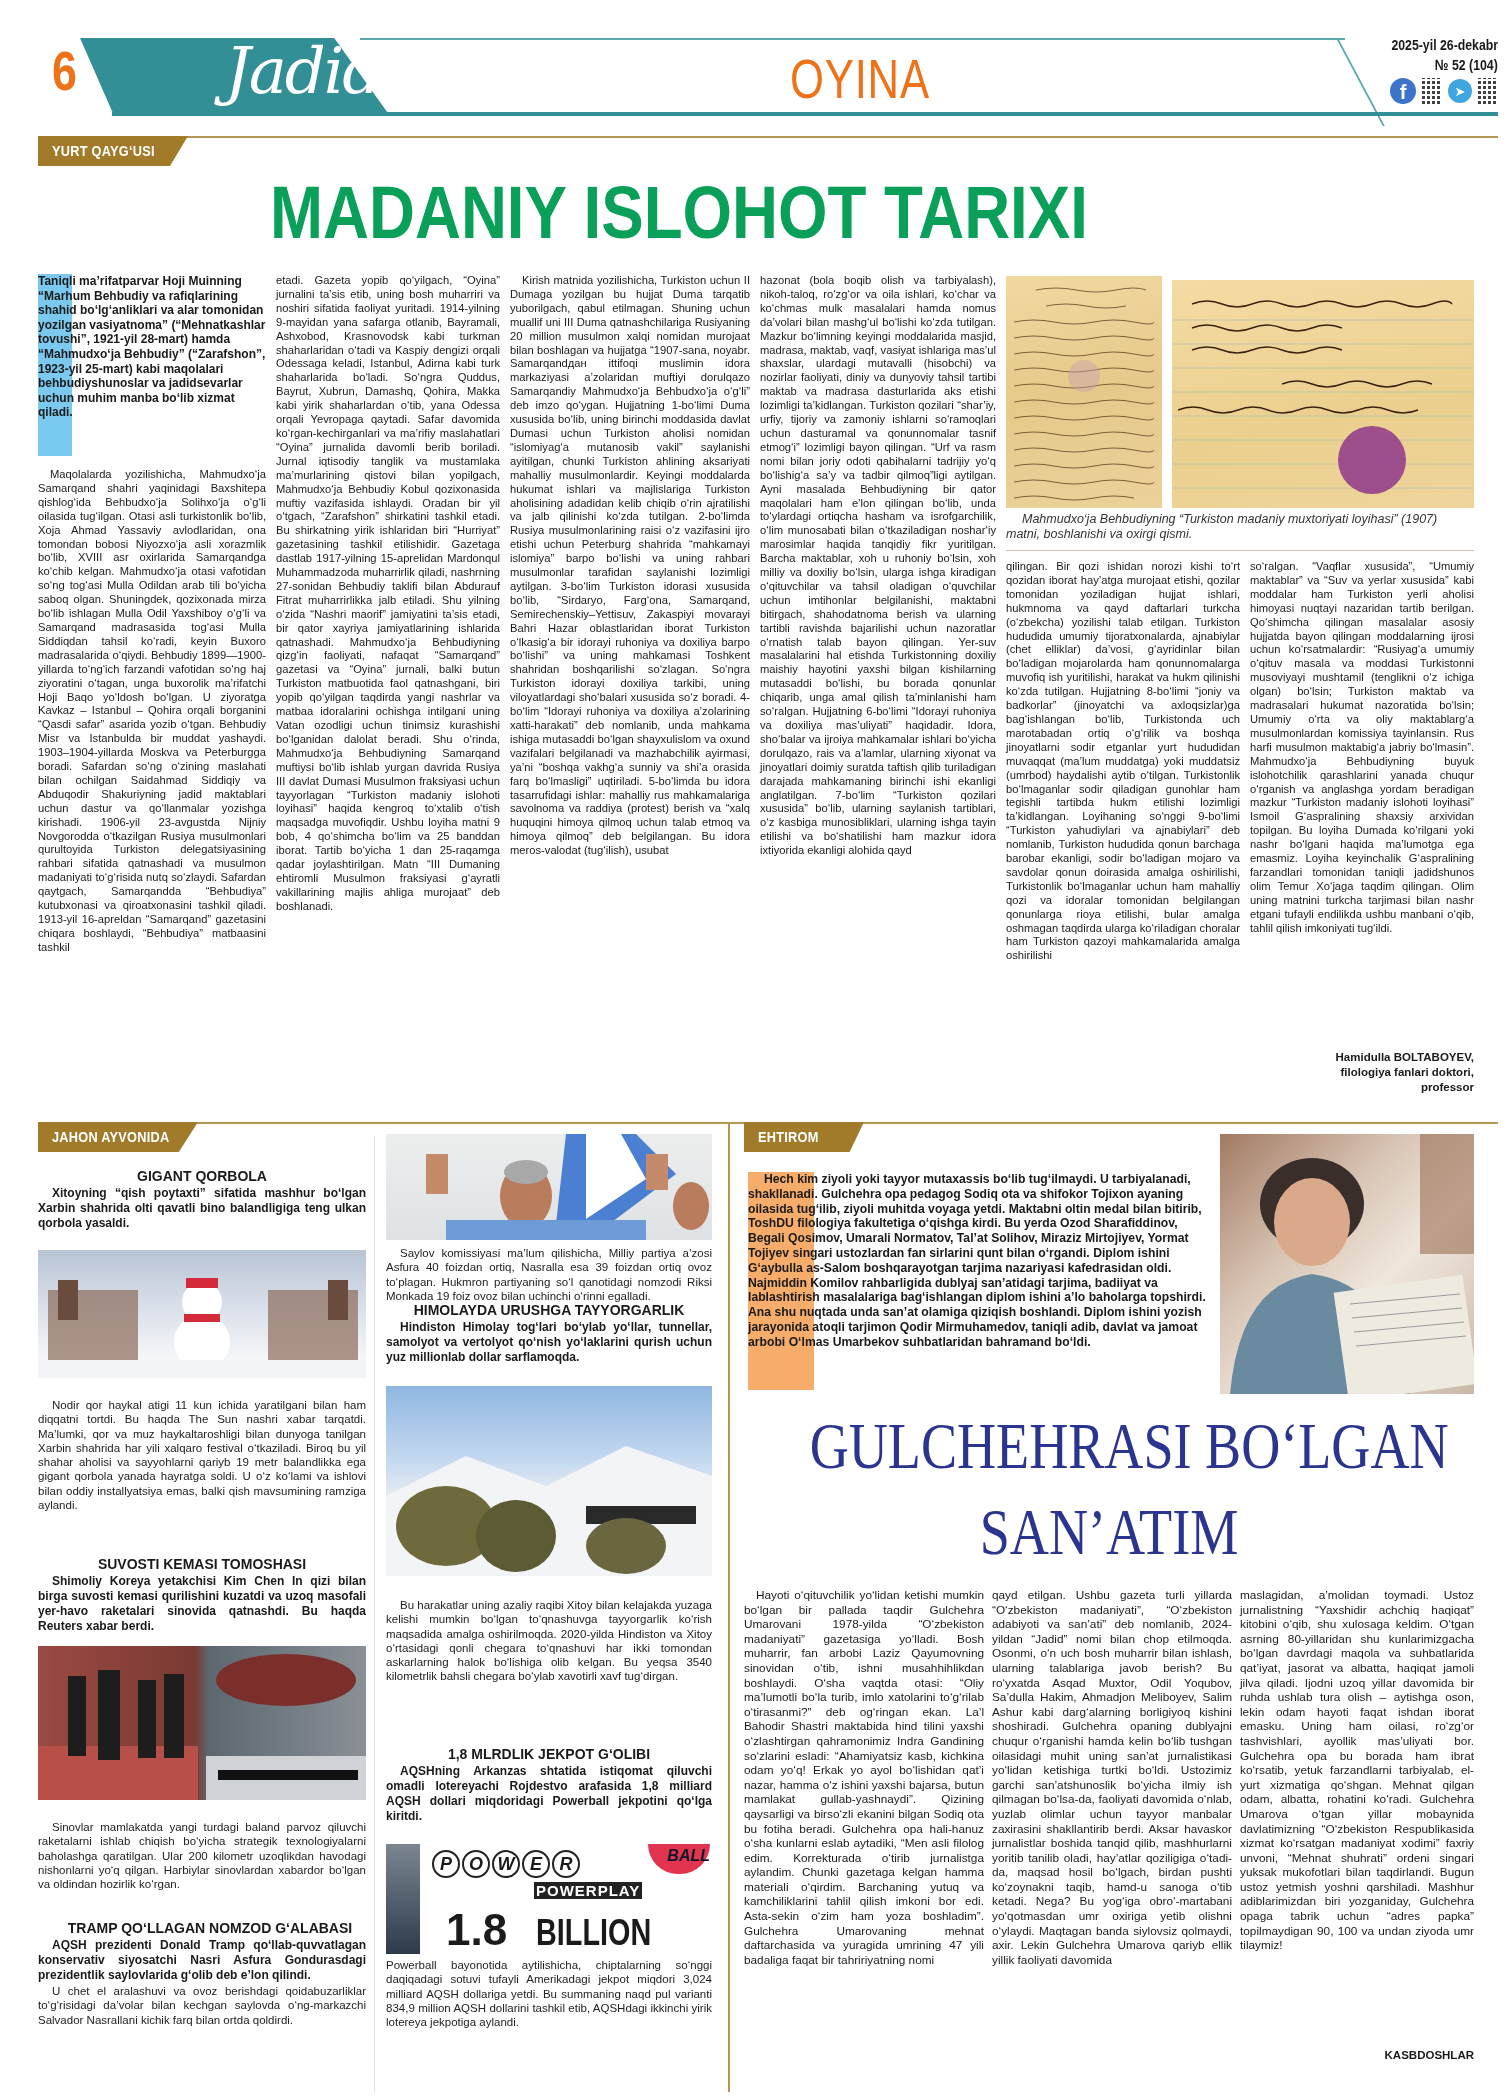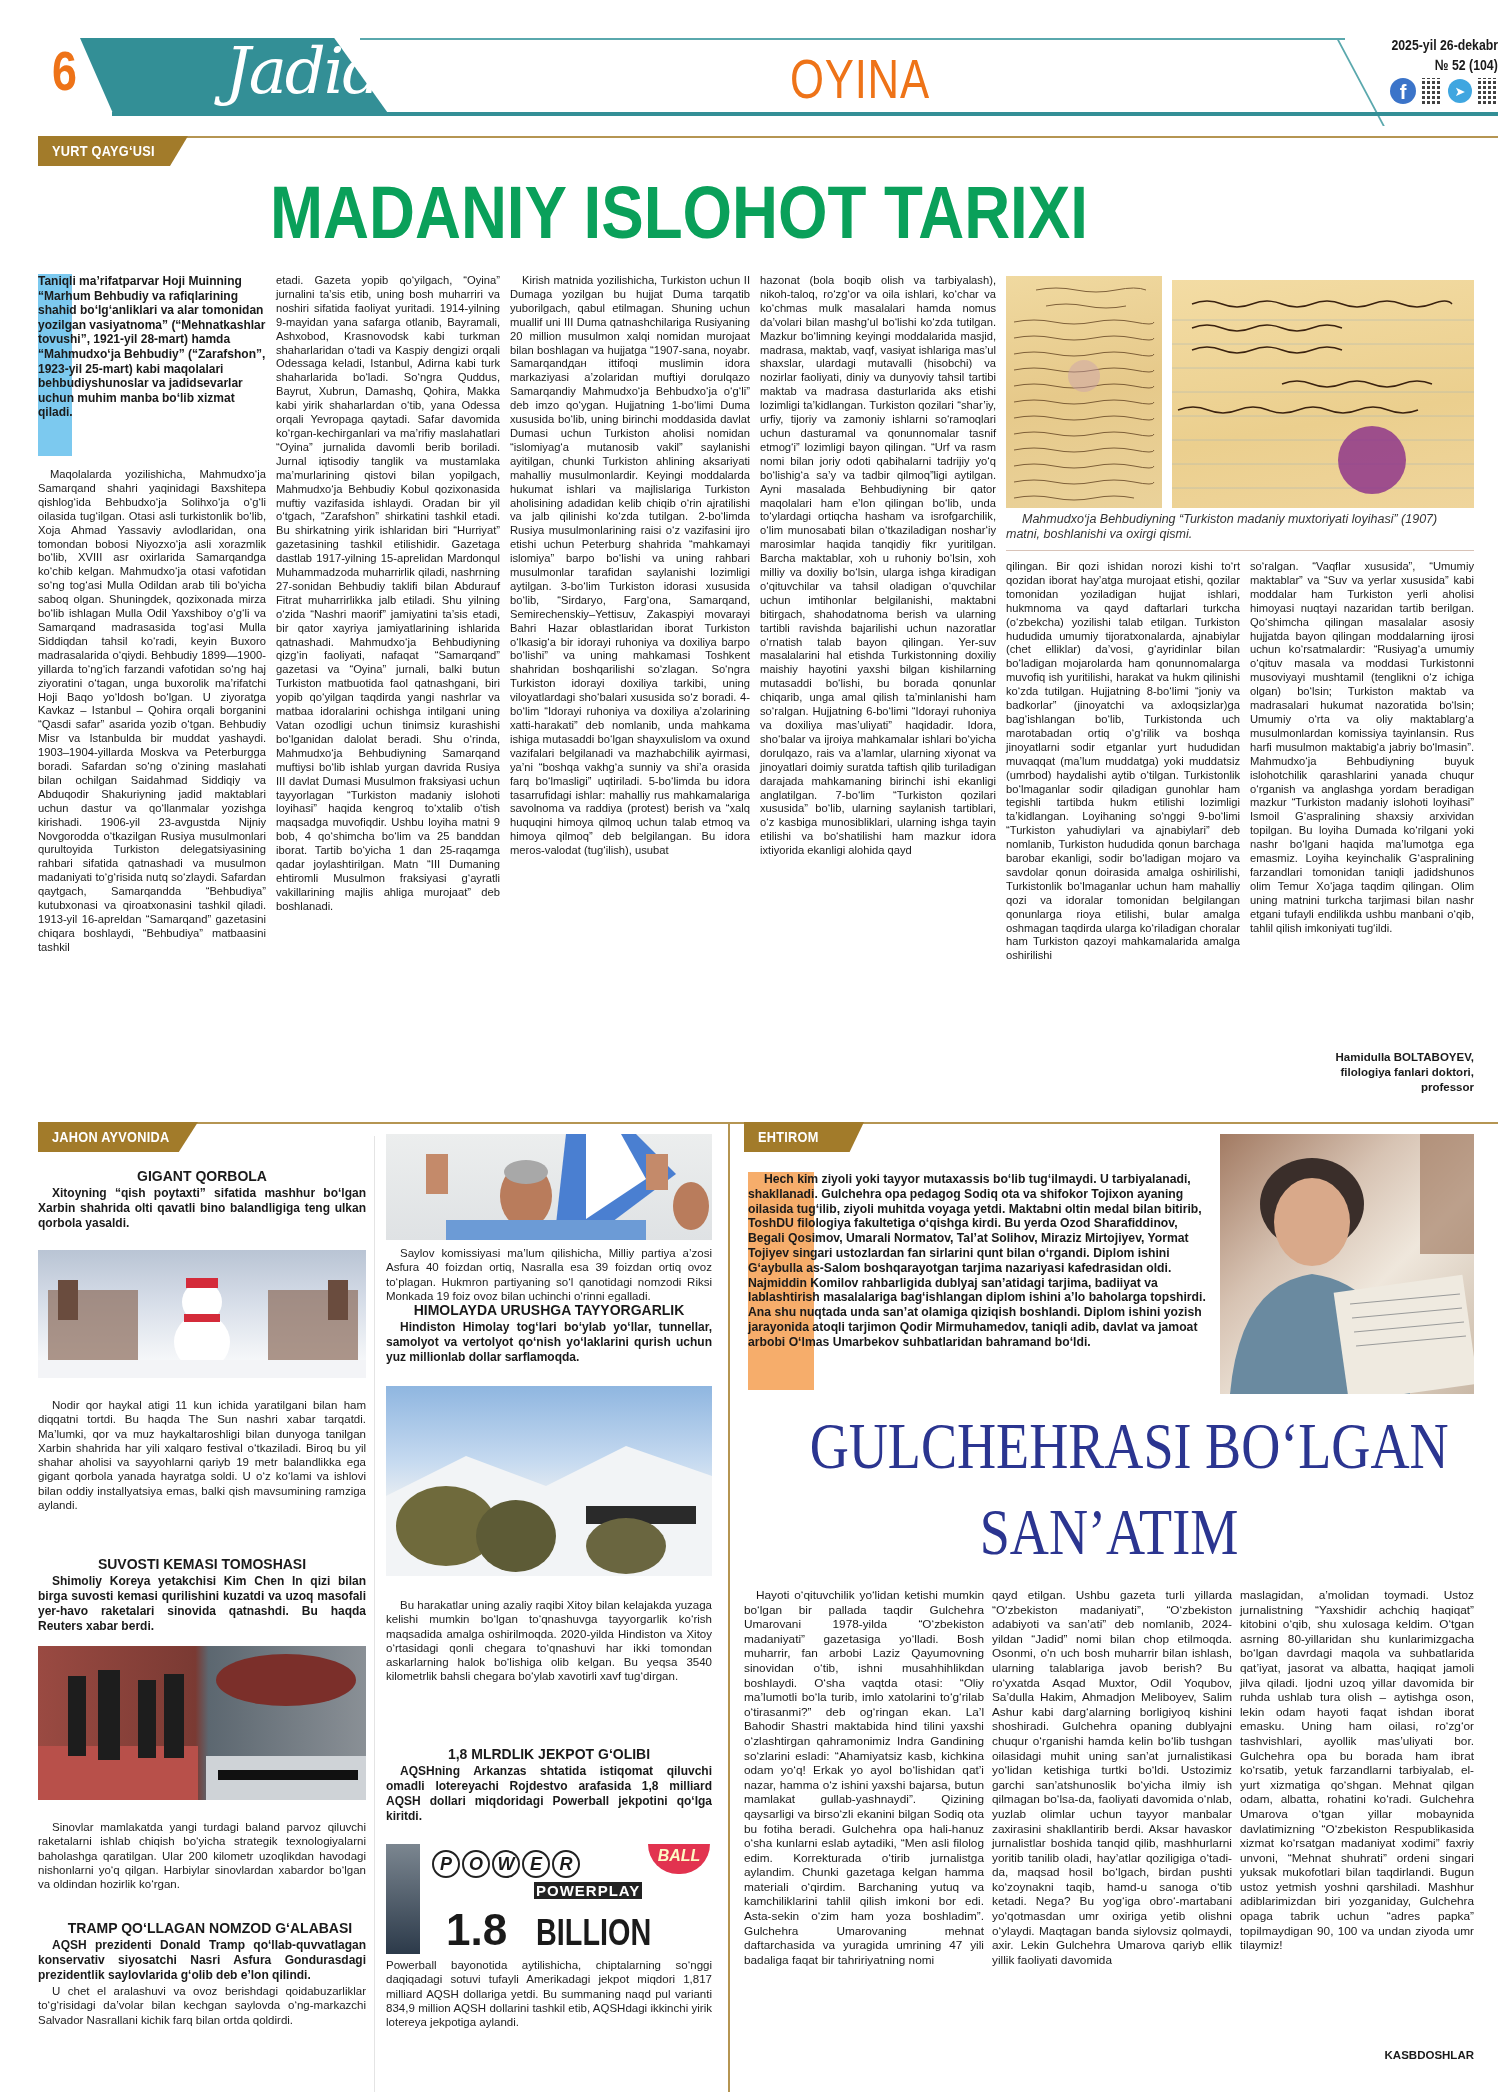--- a/index.html
+++ b/index.html
@@ -257,7 +257,7 @@
     <span style="display:inline-block; width:28px; height:28px; border:2px solid #222; border-radius:50%; text-align:center; font-weight:bold; font-style:italic; font-size:18px; line-height:24px;">E</span>
     <span style="display:inline-block; width:28px; height:28px; border:2px solid #222; border-radius:50%; text-align:center; font-weight:bold; font-style:italic; font-size:18px; line-height:24px;">R</span>
   </div>
-  <div style="position:absolute; left:262px; top:0; width:62px; height:30px; background:#e2334f; border-radius:0 0 30px 30px; color:#fef9c3; font-weight:bold; font-style:italic; font-size:16px; text-align:center; line-height:24px;">BALL</div>
+  <div style="position:absolute; left:262px; top:0; width:62px; height:30px; background:#e2334f; border-radius:0 0 30px 30px; color:#0f172a; font-weight:bold; font-style:italic; font-size:16px; text-align:right; line-height:24px;">BALL</div>
   <div style="position:absolute; left:148px; top:38px; font-weight:bold; font-size:15px; letter-spacing:1px;">
     <span style="background:#222; color:#fff; padding:0 2px;">POWERPLAY</span>
   </div>

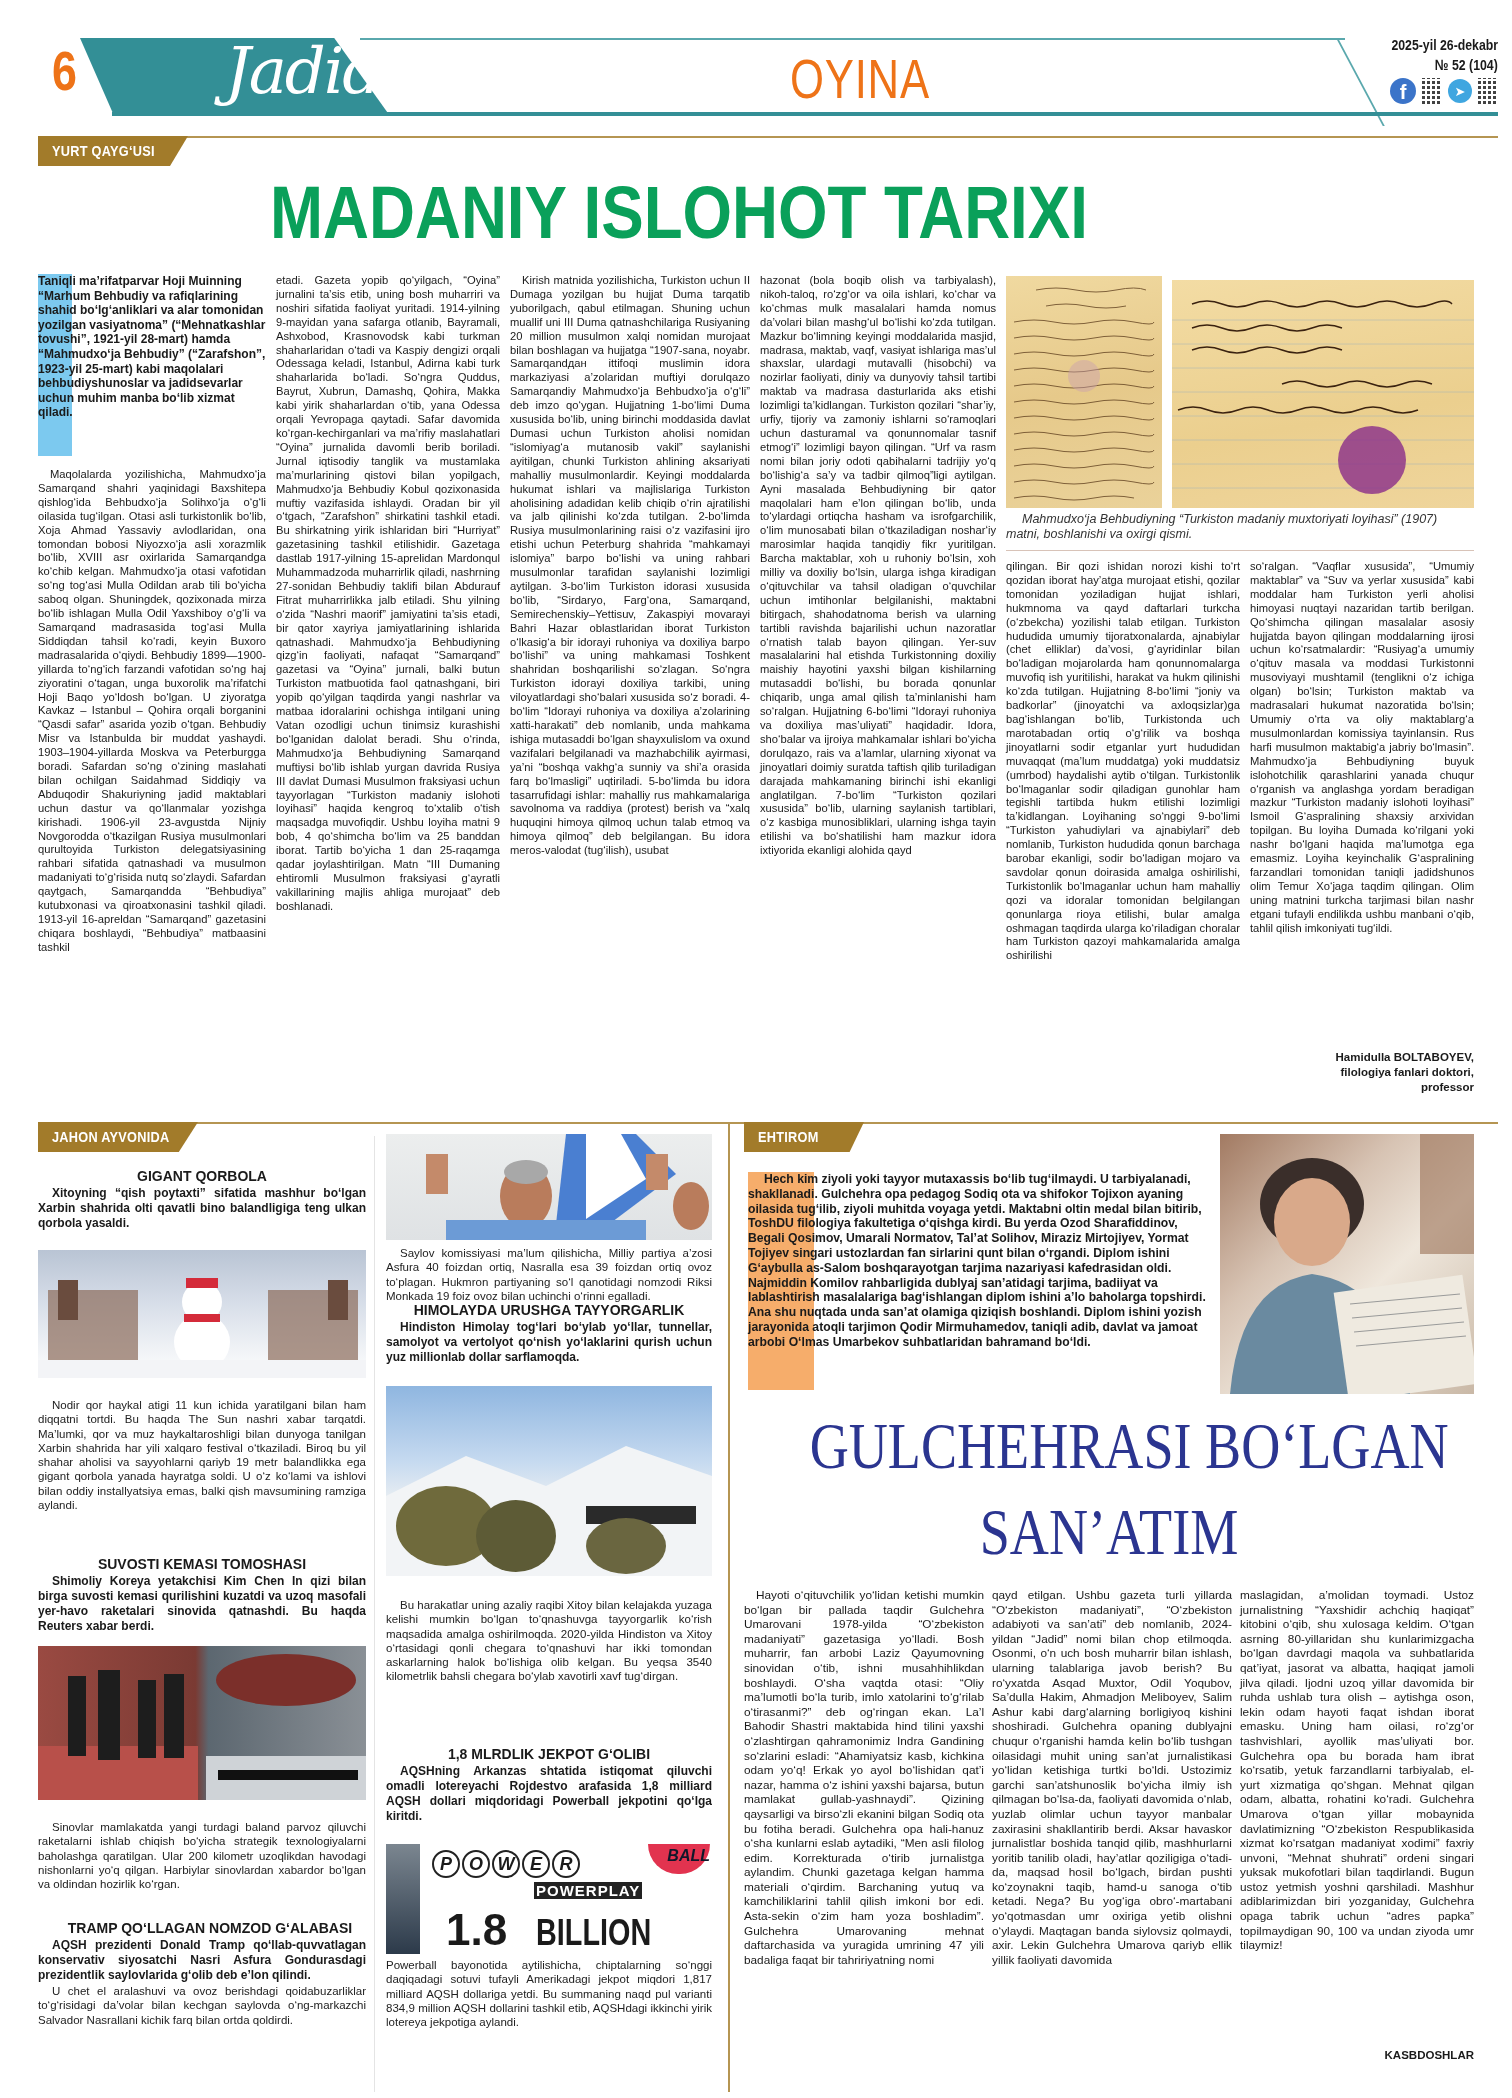--- a/index.html
+++ b/index.html
@@ -265,7 +265,7 @@
   <div style="position:absolute; left:150px; top:68px; font-weight:bold; font-size:36px; line-height:42px; transform:scaleX(.8); transform-origin:left;">BILLION</div>
 </div>
 <div class="sub-text" style="left:386px; top:1958px; width:326px;">
-    <p style="text-indent:0">Powerball bayonotida aytilishicha, chiptalarning so‘nggi daqiqadagi sotuvi tufayli Amerikadagi jekpot miqdori 1,817 milliard AQSH dollariga yetdi. Bu summaning naqd pul varianti 834,9 million AQSH dollarini tashkil etib, AQSHdagi ikkinchi yirik lotereya jekpotiga aylandi.</p>
+    <p style="text-indent:0">Powerball bayonotida aytilishicha, chiptalarning so‘nggi daqiqadagi sotuvi tufayli Amerikadagi jekpot miqdori 3,024 milliard AQSH dollariga yetdi. Bu summaning naqd pul varianti 834,9 million AQSH dollarini tashkil etib, AQSHdagi ikkinchi yirik lotereya jekpotiga aylandi.</p>
   </div>
 
 <div class="v-rule" style="left:728px; top:1122px; height:970px;"></div>

